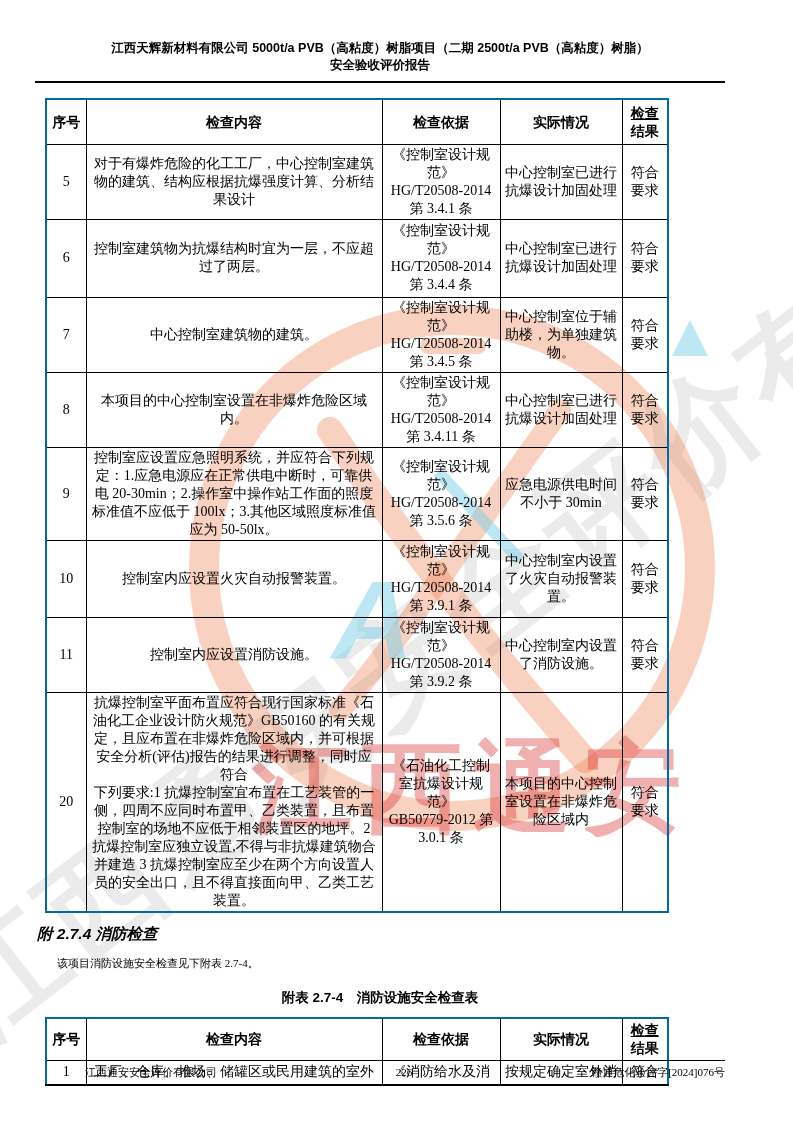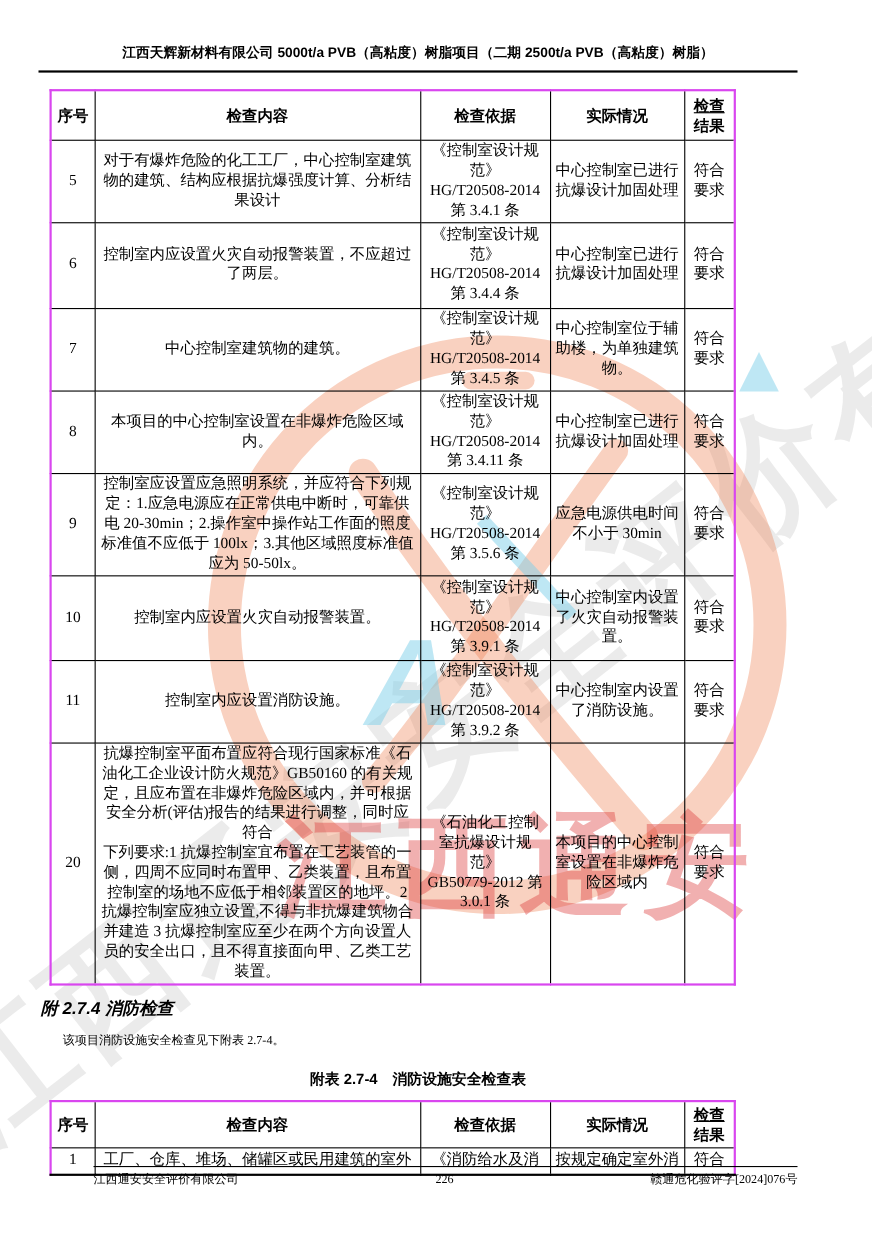--- a/index.html
+++ b/index.html
@@ -99,6 +99,7 @@
 
     <div class="doc-title">
       <div>江西天辉新材料有限公司 5000t/a PVB（高粘度）树脂项目（二期 2500t/a PVB（高粘度）树脂）</div>
+      <div>安全验收评价报告</div>
     </div>
     <hr class="header-rule">
 

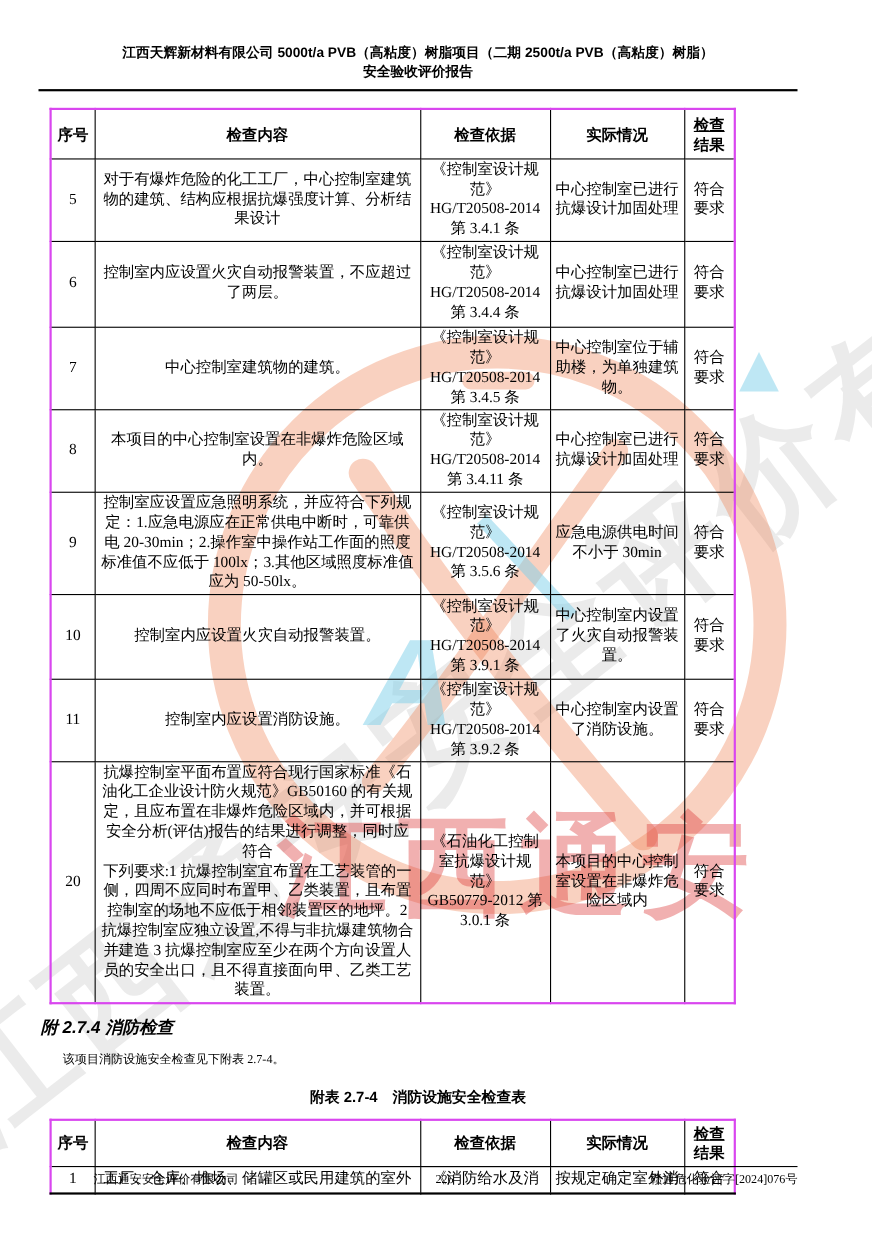--- a/index.html
+++ b/index.html
@@ -37,7 +37,7 @@
   }
   .header-rule { border:none; border-top:2px solid #000; margin:7px 0 0 0; }
 
-  table.check { border-collapse:collapse; table-layout:fixed; width:622px; margin:15px 0 0 10px; border:2px solid #d946ef; }
+  table.check { border-collapse:collapse; table-layout:fixed; width:622px; margin:15px 0 0 10px; border:2px solid #0369a1; }
   .check th, .check td {
     border:1px solid #000; text-align:center; vertical-align:middle;
     padding:1px 3px; font-size:14px; line-height:18px; overflow:hidden;

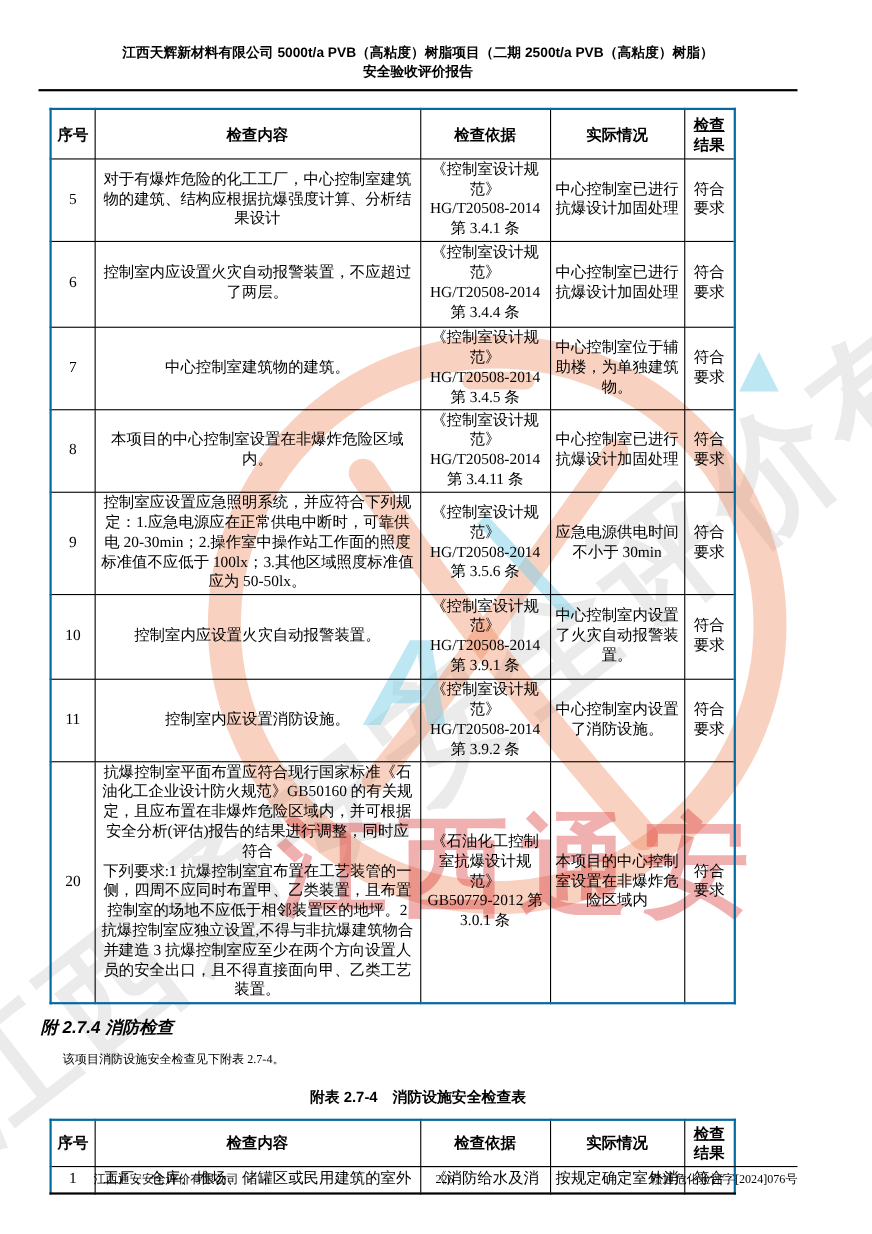--- a/index.html
+++ b/index.html
@@ -132,7 +132,7 @@
         </tr>
         <tr class="h78">
           <td>6</td>
-          <td class="pre">控制室内应设置火灾自动报警装置，不应超过了两层。</td>
+          <td class="pre">控制室建筑物为抗爆结构时宜为一层，不应超过了两层。</td>
           <td class="pre basis">《控制室设计规范》
 HG/T20508-2014
 第 3.4.4 条</td>

